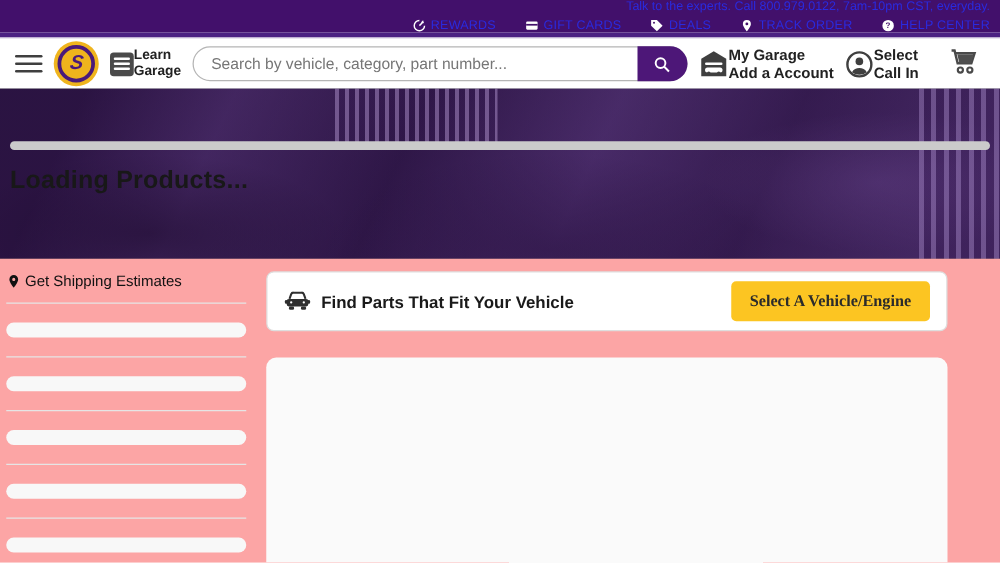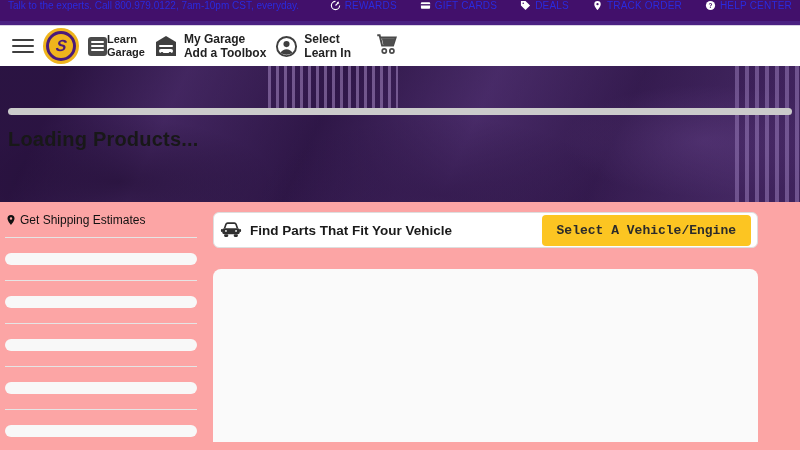--- a/index.html
+++ b/index.html
@@ -7,8 +7,8 @@
   .page { position:relative; width:800px; height:450px; background:#fff; overflow:hidden; }
 
   
-  .topbar { height:21px; background:#42106B; display:flex; align-items:flex-start;
-            justify-content:space-between; padding:0 8px; font-size:10px; }
+  .topbar { height:26px; background:#42106B; display:flex; align-items:flex-end;
+            justify-content:space-between; padding:0 8px; font-size:10px;flex-direction:column; }
   .topbar a { color:#2A2ADF; text-decoration:none; display:flex; align-items:center; gap:4px; }
   .topbar .right { display:flex; align-items:center; gap:23px; }
   .topbar .right a { text-transform:uppercase; letter-spacing:.2px; }

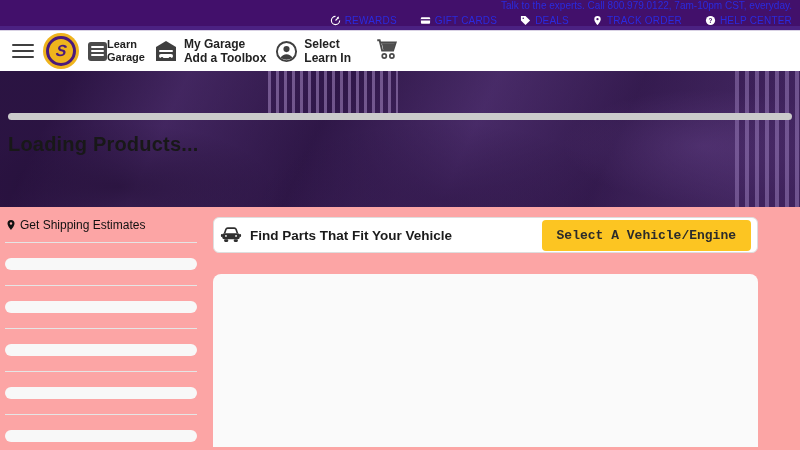--- a/index.html
+++ b/index.html
@@ -146,6 +146,15 @@
         <div>Garage</div>
       </div>
     </div>
+    <div class="search">
+      <input type="text" placeholder="Search by vehicle, category, part number..." style="">
+      <button class="search-btn">
+        <svg width="17" height="17" viewBox="0 0 24 24">
+            <circle cx="10.5" cy="10.5" r="5.5" fill="none" stroke="#fff" stroke-width="2.2"></circle>
+            <path d="M14.7 14.7L20 20" stroke="#fff" stroke-width="2.2"></path>
+          </svg>
+      </button>
+    </div>
     <div class="hdr-group">
       <svg width="24" height="24" viewBox="0 0 24 24">
         <path d="M12 2L2 8v14h20V8z" fill="#3f3f3f"></path>

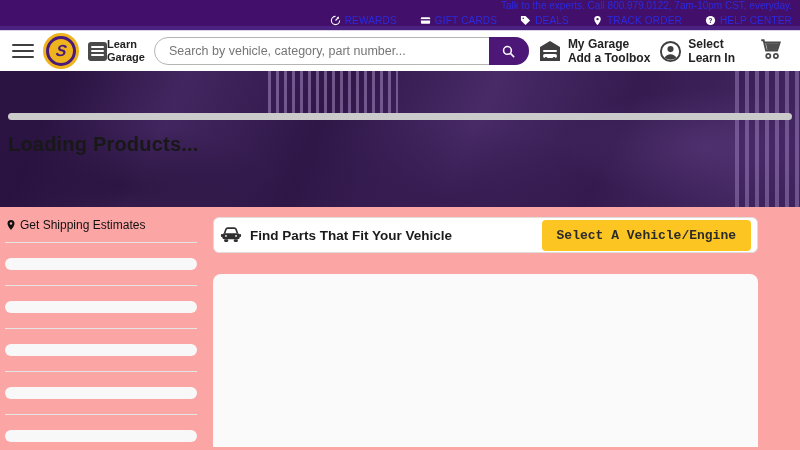--- a/index.html
+++ b/index.html
@@ -37,7 +37,7 @@
   .search-btn { position:absolute; right:0; top:0; width:40px; height:28px; background:#4D1778;
                 border:none; border-radius:0 15px 15px 0; display:flex; align-items:center;
                 justify-content:center; cursor:pointer; }
-  .hdr-group { display:flex; align-items:center; gap:6px; flex:none; cursor:pointer; }
+  .hdr-group { display:flex; align-items:center; gap:0; flex:none; cursor:pointer; }
   .hdr-text { font-size:12px; font-weight:bold; color:#222; line-height:1.2; white-space:nowrap; }
   .cart { margin-left:14px; margin-right:4px; flex:none; cursor:pointer; }
 

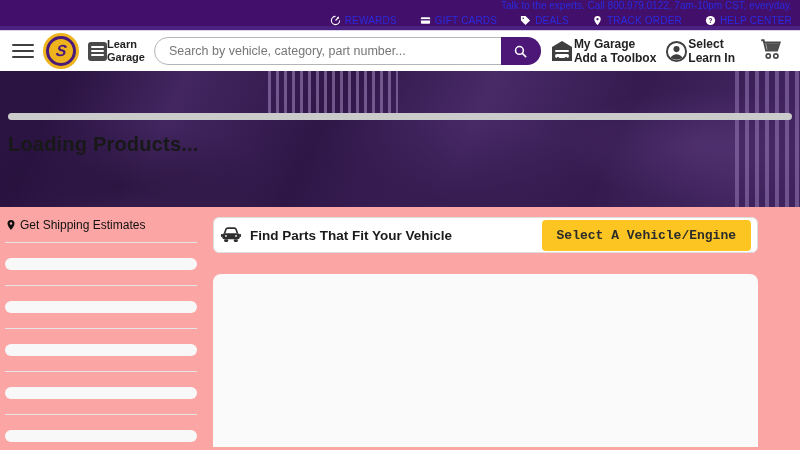--- a/index.html
+++ b/index.html
@@ -165,7 +165,7 @@
       </svg>
       <div class="hdr-text">
         <div>My Garage</div>
-        <div>Add a Toolbox</div>
+        <div>Add a Account</div>
       </div>
     </div>
     <div class="hdr-group">

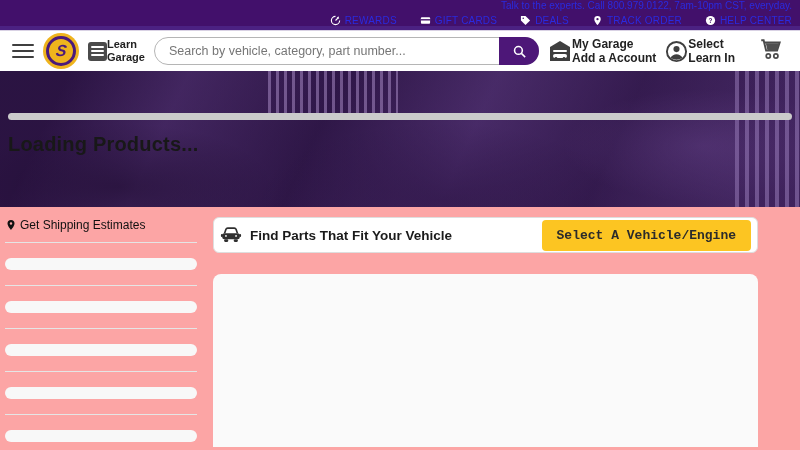--- a/index.html
+++ b/index.html
@@ -176,7 +176,7 @@
       </svg>
       <div class="hdr-text">
         <div>Select</div>
-        <div>Learn In</div>
+        <div>Call In</div>
       </div>
     </div>
     <div class="cart">

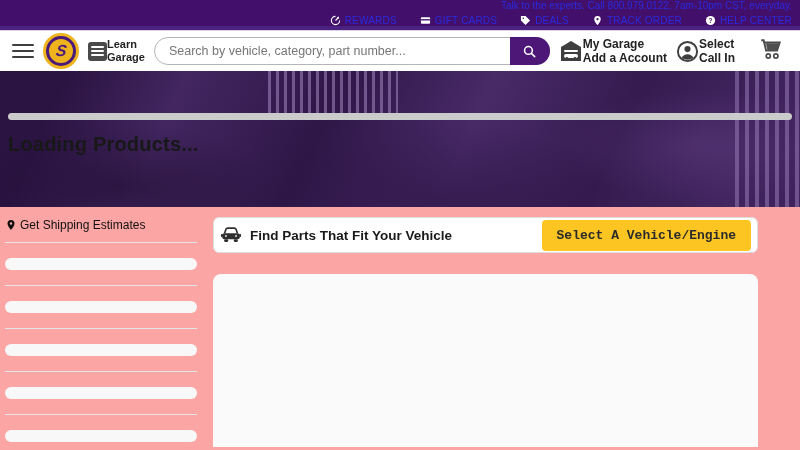--- a/index.html
+++ b/index.html
@@ -68,8 +68,8 @@
   .sk-pill { height:12px; background:#F8F8F8; border-radius:6px; margin:15px 0; }
 
   .main { position:absolute; left:213px; width:545px; top:10px; }
-  .fit-card { height:36px; border:1px solid #DEDEDE; border-radius:6px; background:#fff;
-              display:flex; align-items:center; padding:0 6px; gap:8px; }
+  .fit-card { height:48px; border:1px solid #DEDEDE; border-radius:6px; background:#fff;
+              display:flex; align-items:center; padding:0 13px; gap:8px; }
   .fit-title { font-size:13.5px; font-weight:600; color:#1a1a1a; }
   .fit-btn { margin-left:auto; background:#FCC522; border:none; border-radius:4px;
              padding:8px 15px; font-size:13px; font-weight:800; color:#2b2b2b; cursor:pointer;

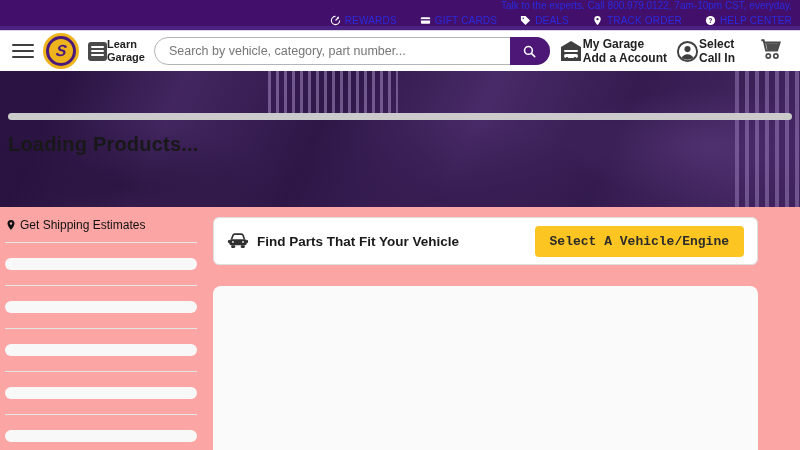--- a/index.html
+++ b/index.html
@@ -73,7 +73,7 @@
   .fit-title { font-size:13.5px; font-weight:600; color:#1a1a1a; }
   .fit-btn { margin-left:auto; background:#FCC522; border:none; border-radius:4px;
              padding:8px 15px; font-size:13px; font-weight:800; color:#2b2b2b; cursor:pointer;
-             font-family:Liberation Mono, monospace; }
+             font-family:Liberation Serif, serif; }
   .main-skeleton { margin-top:21px; height:173px; background:#FAFAFA; border-radius:8px 8px 0 0; }
 </style>
 </head>

